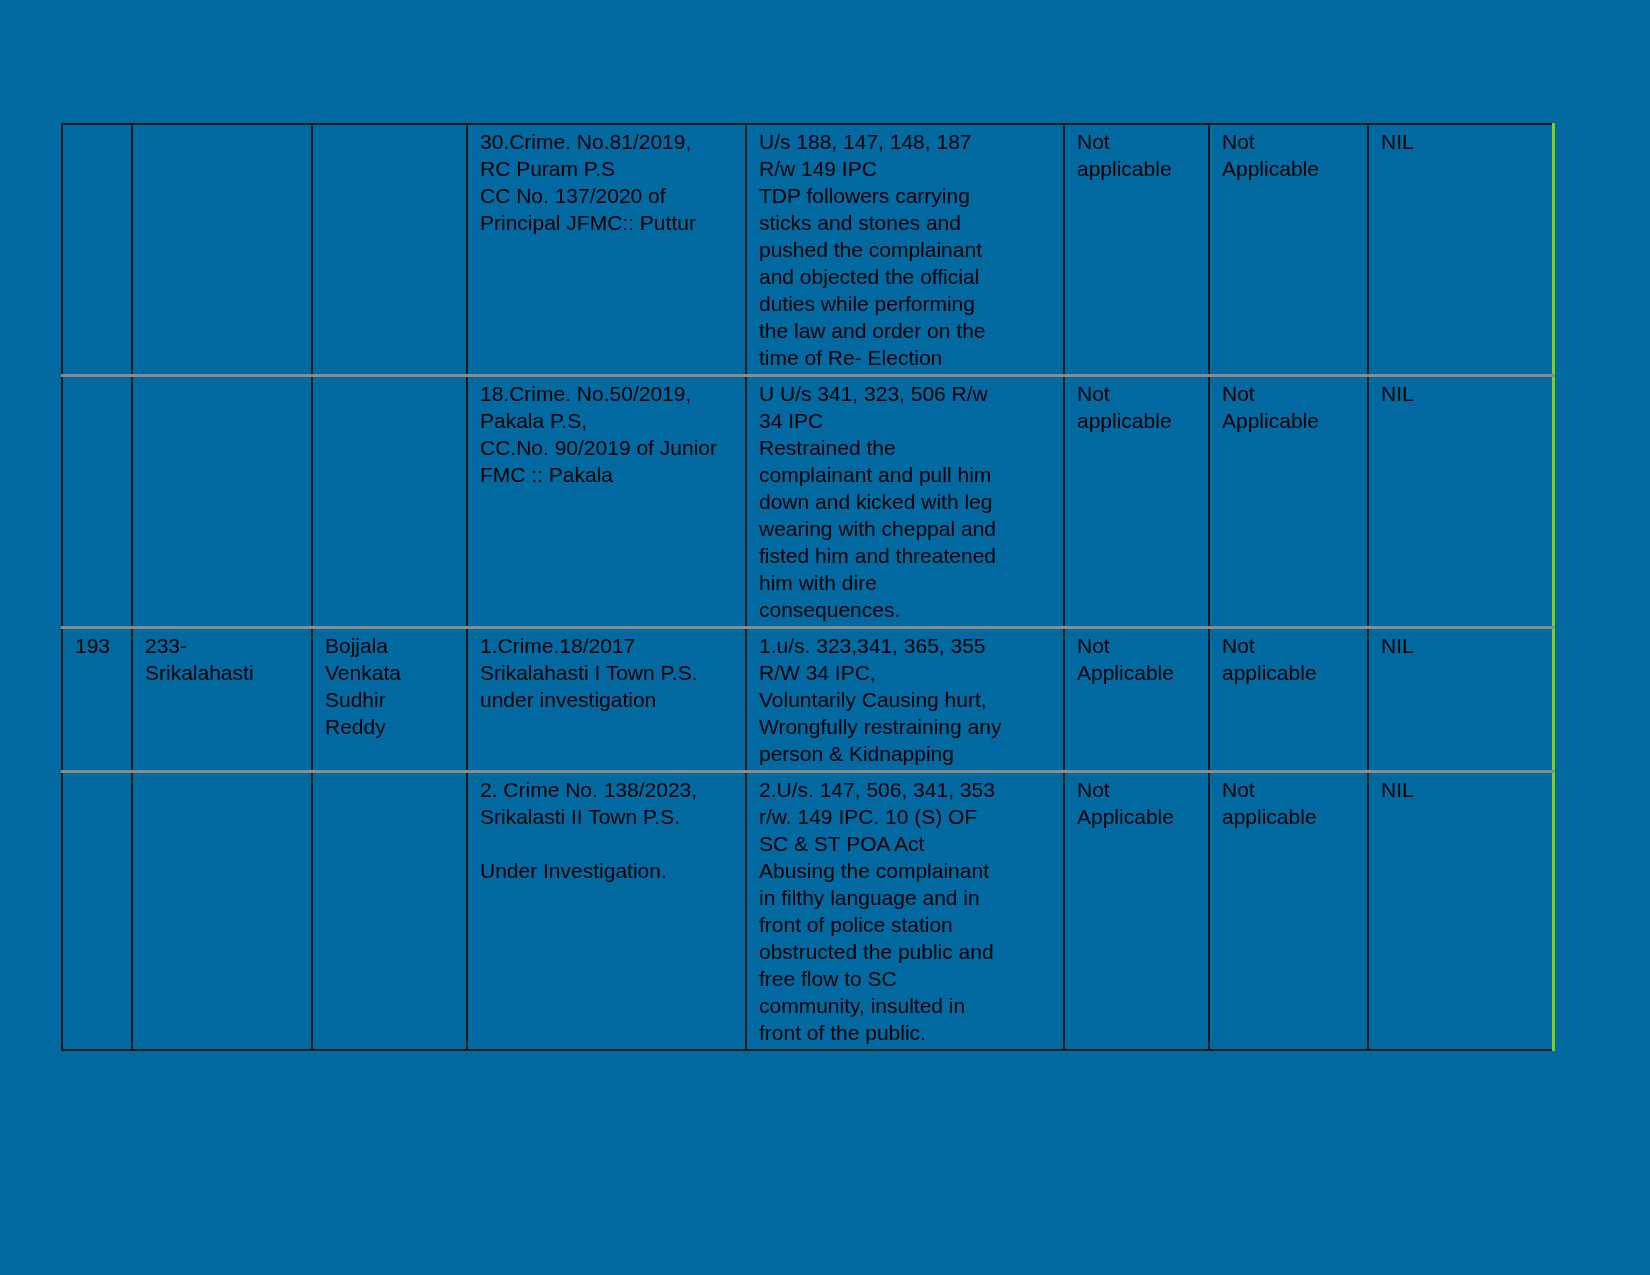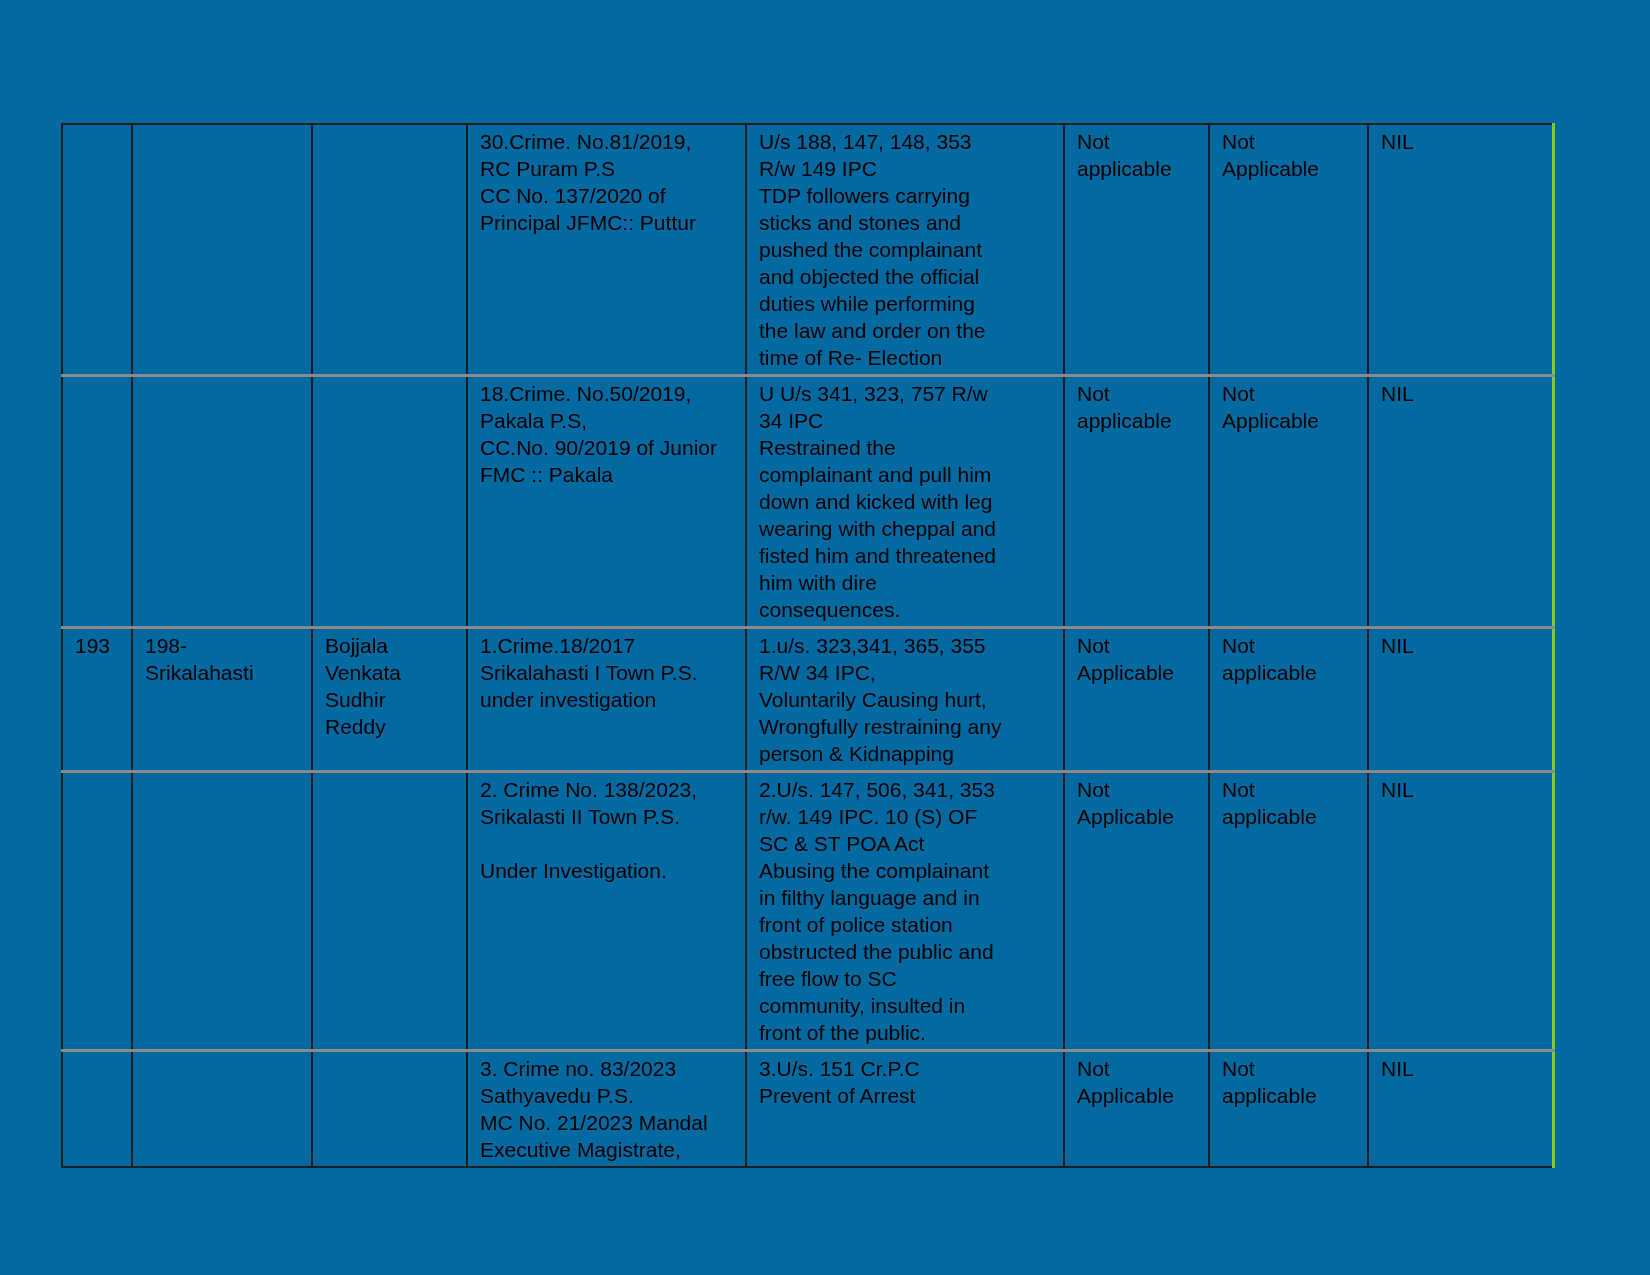--- a/index.html
+++ b/index.html
@@ -81,7 +81,7 @@
 RC Puram P.S
 CC No. 137/2020 of
 Principal JFMC:: Puttur</td>
-        <td>U/s 188, 147, 148, 353
+        <td>U/s 188, 147, 148, 187
 R/w 149 IPC
 TDP followers carrying
 sticks and stones and

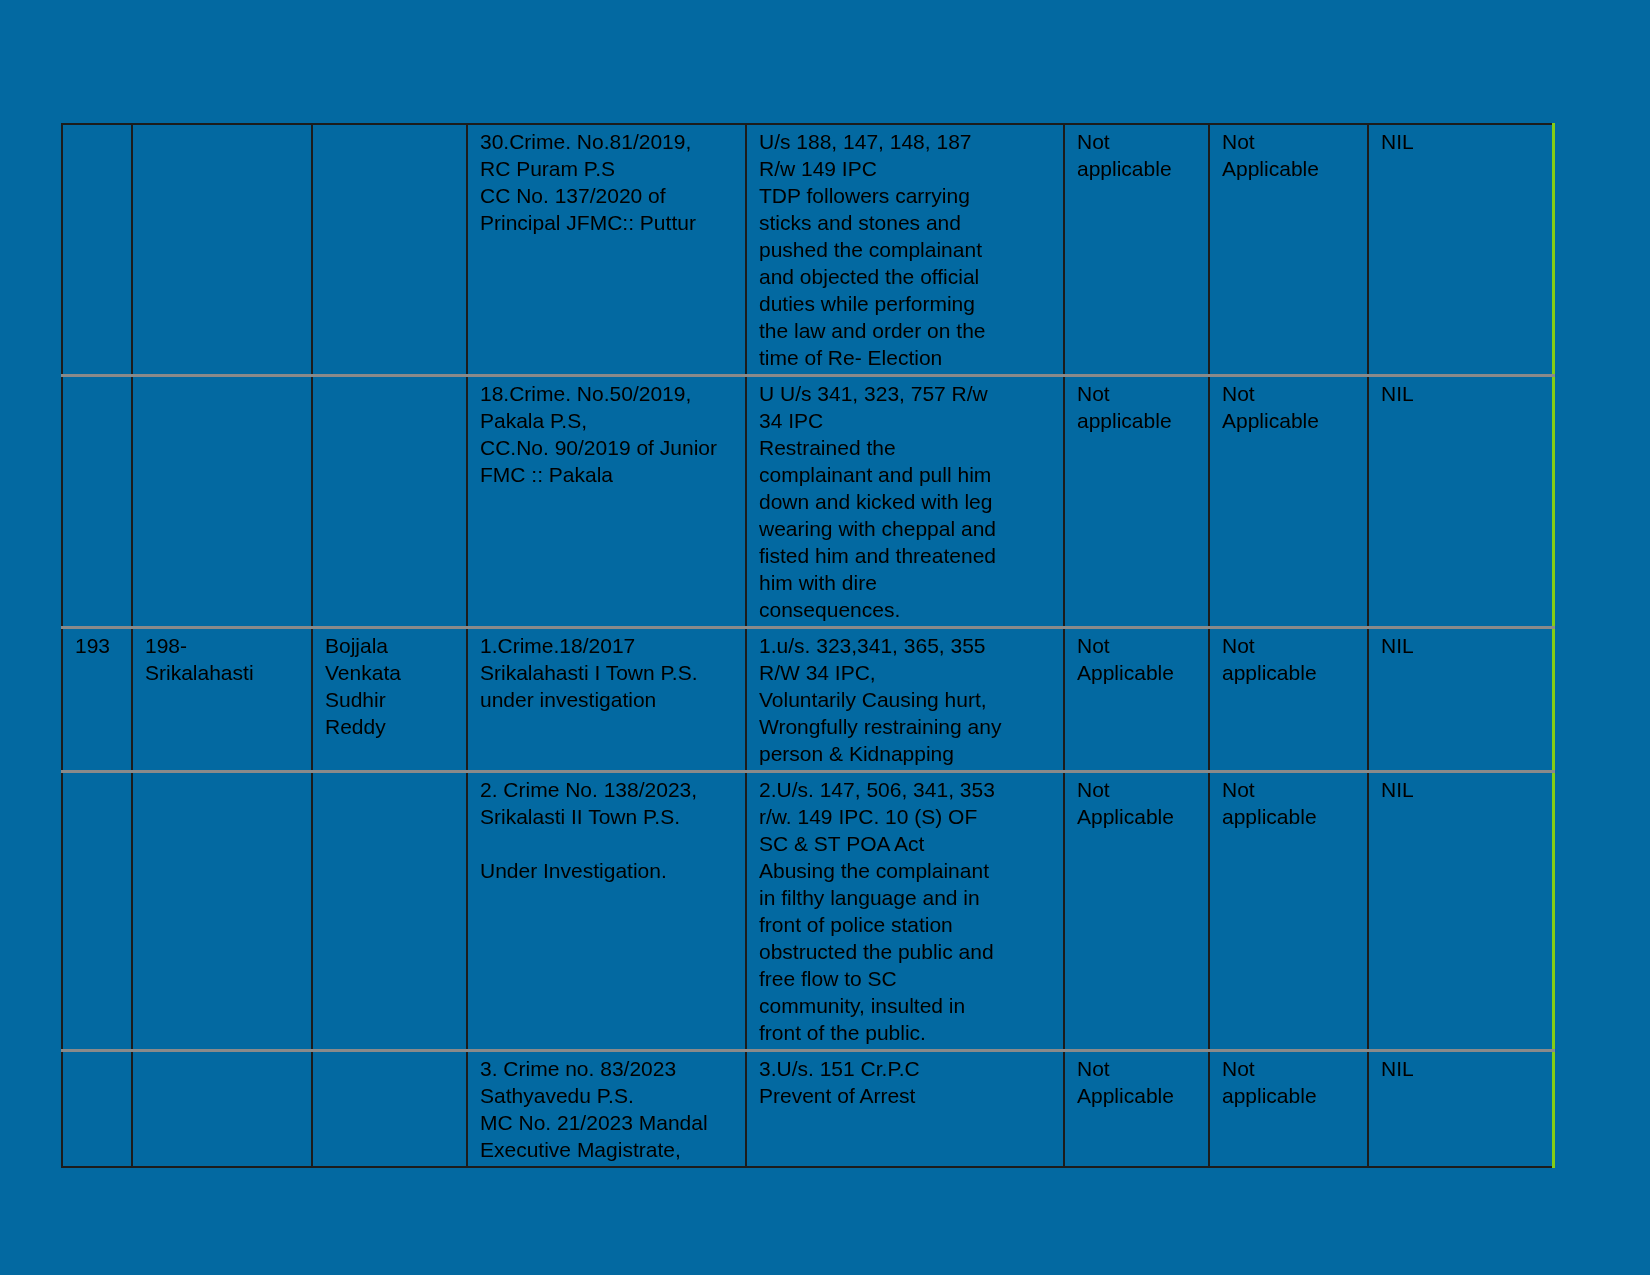--- a/index.html
+++ b/index.html
@@ -104,7 +104,7 @@
 Pakala P.S,
 CC.No. 90/2019 of Junior
 FMC :: Pakala</td>
-        <td>U U/s 341, 323, 757 R/w
+        <td>U U/s 341, 323, 506 R/w
 34 IPC
 Restrained the
 complainant and pull him

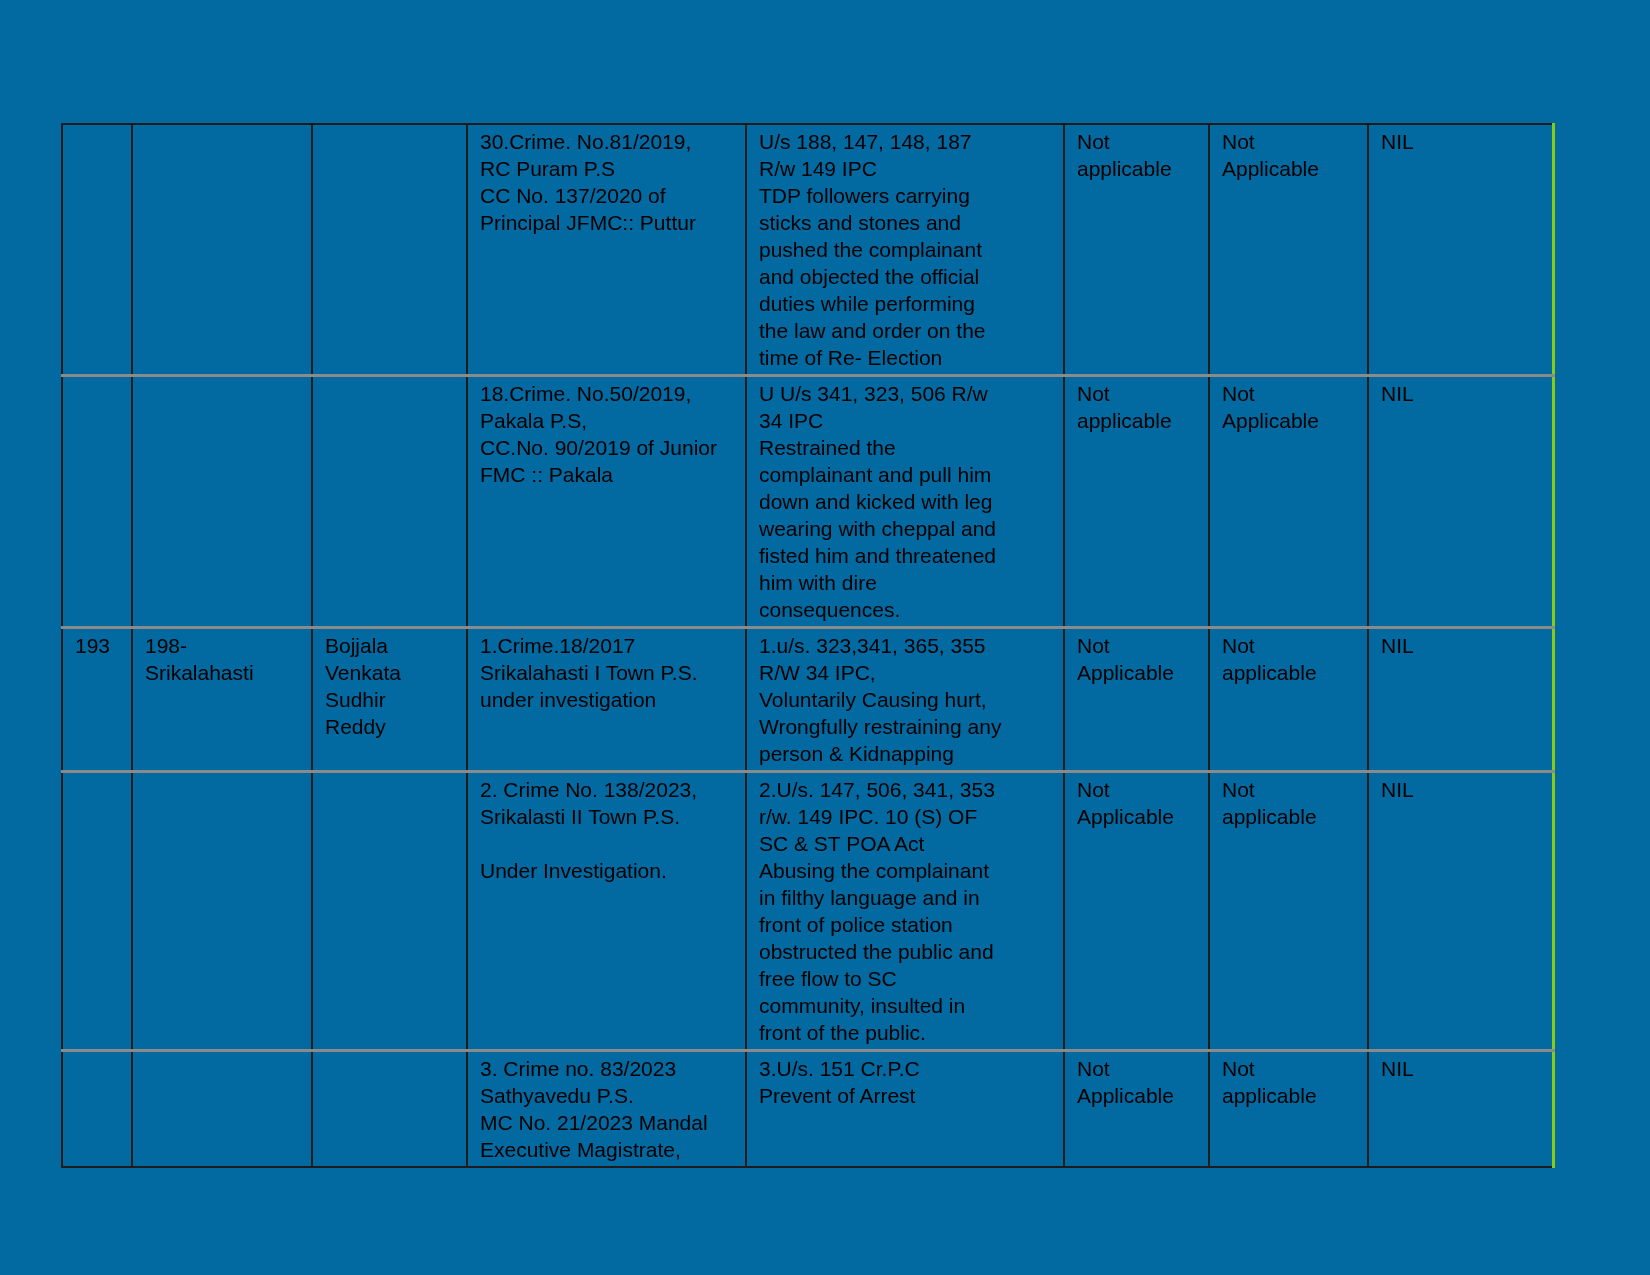--- a/index.html
+++ b/index.html
@@ -121,7 +121,7 @@
       </tr>
       <tr class="row-c">
         <td>193</td>
-        <td>198-
+        <td>233-
 Srikalahasti</td>
         <td>Bojjala
 Venkata

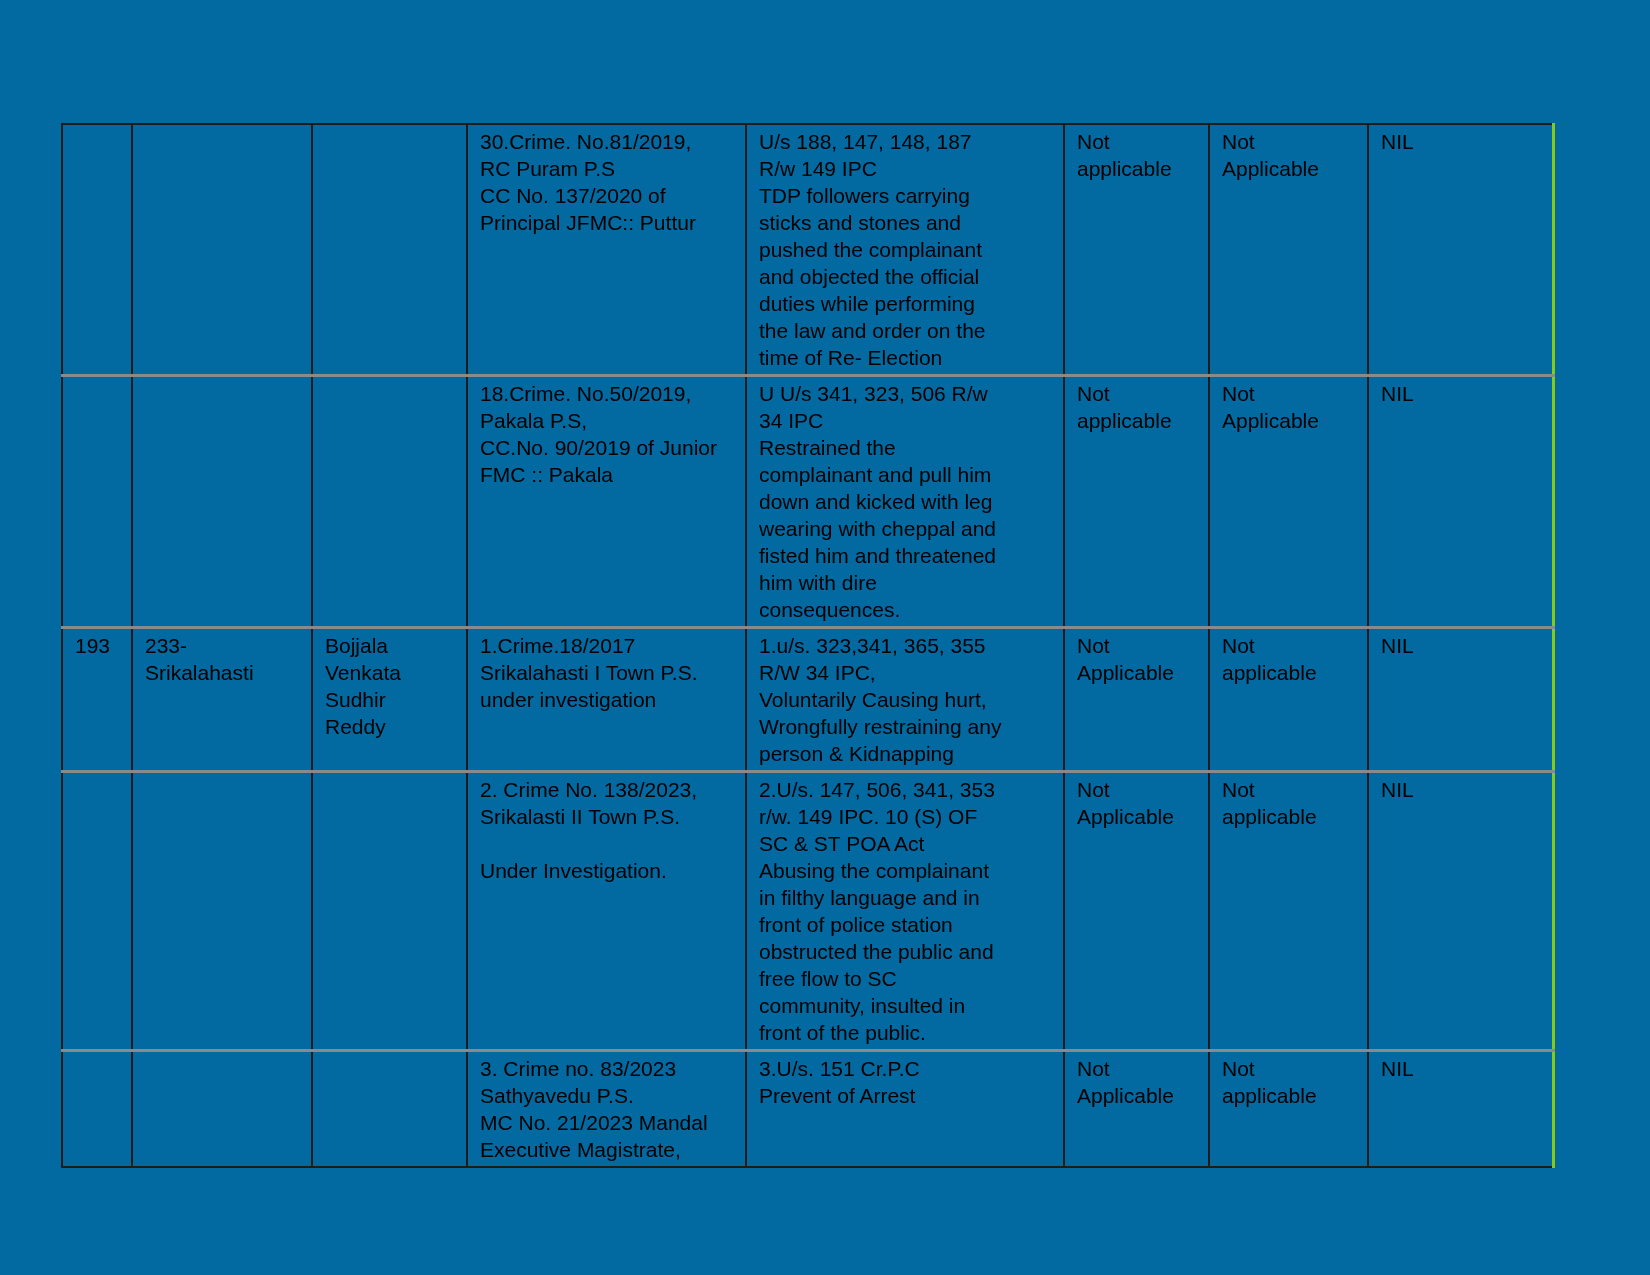--- a/index.html
+++ b/index.html
@@ -165,22 +165,6 @@
 applicable</td>
         <td>NIL</td>
       </tr>
-      <tr class="row-e">
-        <td></td>
-        <td></td>
-        <td></td>
-        <td>3. Crime no. 83/2023
-Sathyavedu P.S.
-MC No. 21/2023 Mandal
-Executive Magistrate,</td>
-        <td>3.U/s. 151 Cr.P.C
-Prevent of Arrest</td>
-        <td>Not
-Applicable</td>
-        <td>Not
-applicable</td>
-        <td>NIL</td>
-      </tr>
     </tbody>
   </table>
 </div>

